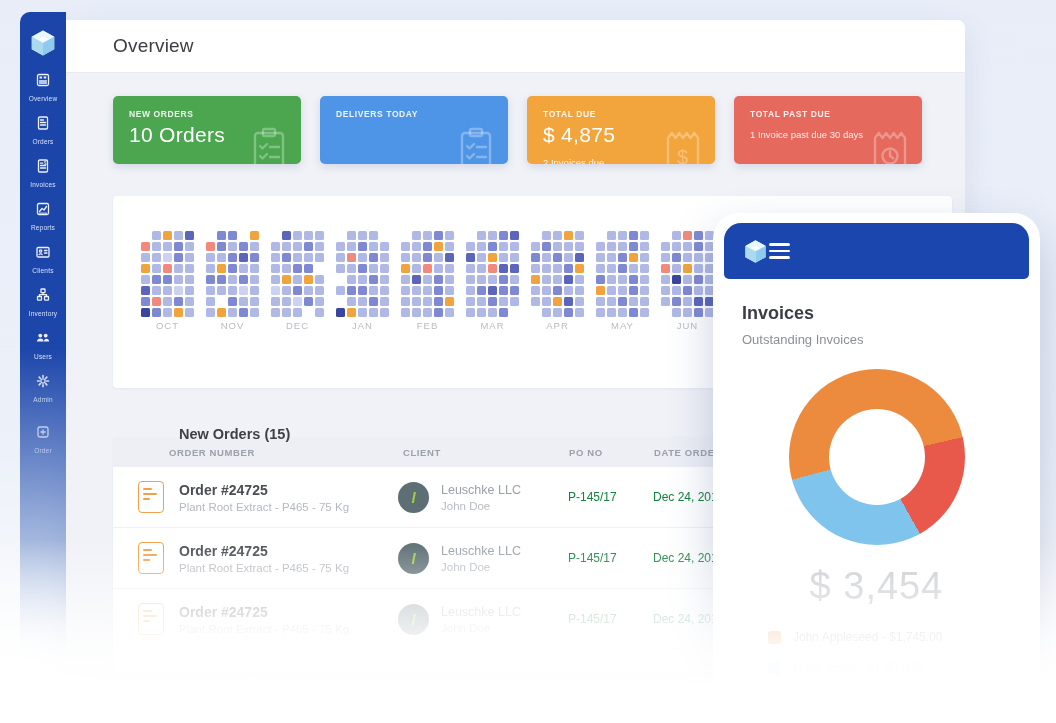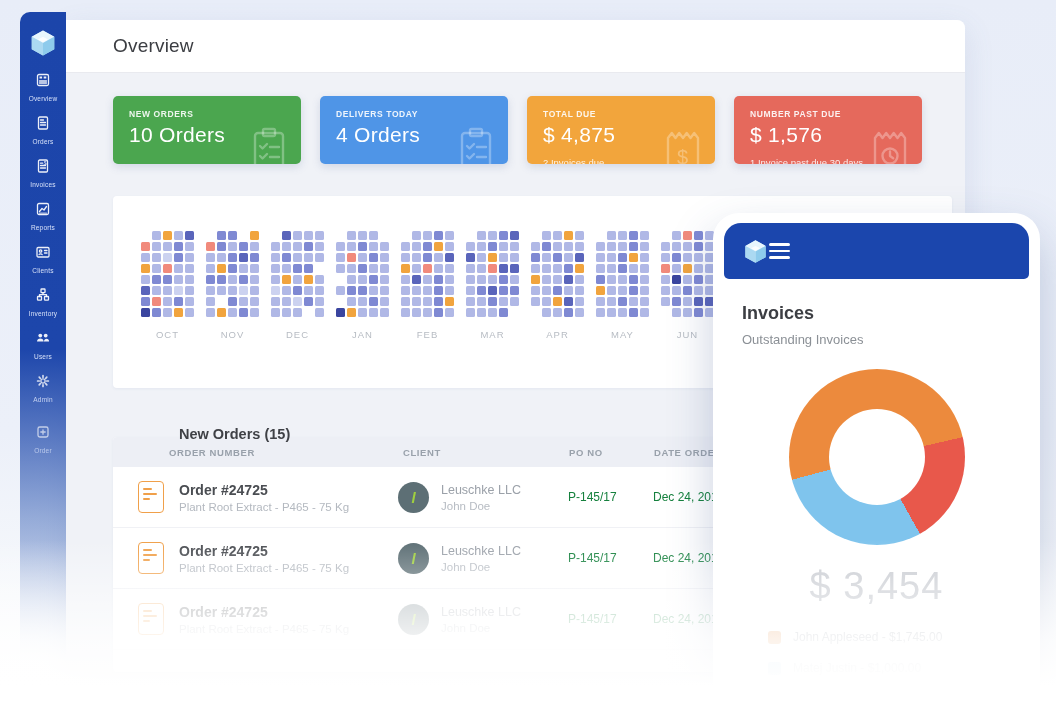--- a/index.html
+++ b/index.html
@@ -219,7 +219,7 @@
           </svg></span>
       </div>
       <div class="stat-card" style="background: rgb(229, 105, 92);">
-        <div class="sc-label">NUMBER PAST DUE</div>
+        <div class="sc-label">TOTAL PAST DUE</div>
     <div class="sc-value">$ 1,576</div>
     <div class="sc-caption">1 Invoice past due 30 days</div>
     <span class="watermark"><svg viewBox="0 0 48 48" fill="none" stroke="rgba(255,255,255,0.30)" stroke-width="2.4" stroke-linecap="round" stroke-linejoin="round">

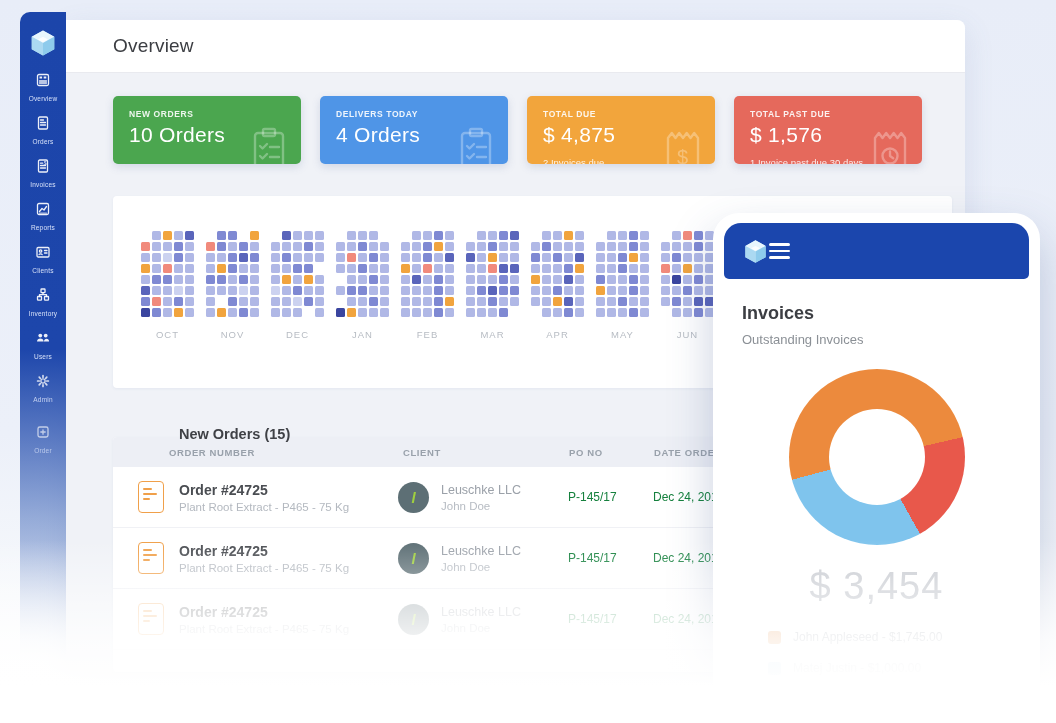--- a/index.html
+++ b/index.html
@@ -201,7 +201,6 @@
       </div>
       <div class="stat-card" style="background: rgb(79, 149, 231);">
         <div class="sc-label">DELIVERS TODAY</div>
-    <div class="sc-value">4 Orders</div>
 
     <span class="watermark"><svg viewBox="0 0 48 48" fill="none" stroke="rgba(255,255,255,0.30)" stroke-width="2.4" stroke-linecap="round" stroke-linejoin="round">
             <rect x="10" y="9" width="28" height="36" rx="3"></rect>

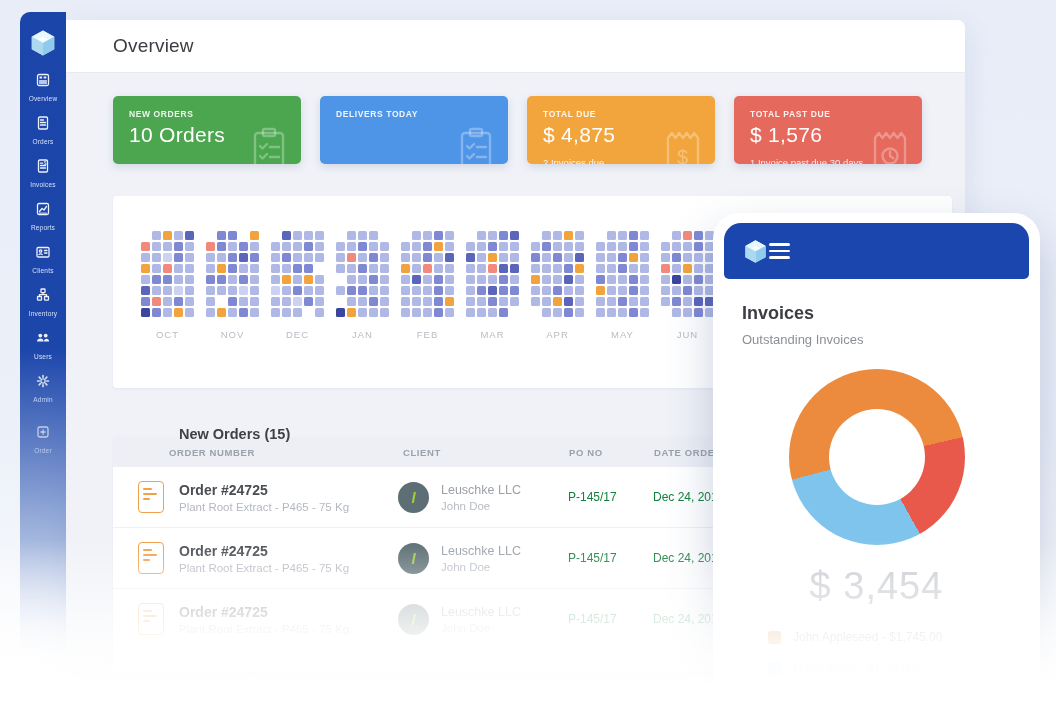--- a/index.html
+++ b/index.html
@@ -219,7 +219,6 @@
       </div>
       <div class="stat-card" style="background: rgb(229, 105, 92);">
         <div class="sc-label">TOTAL PAST DUE</div>
-    <div class="sc-value">$ 1,576</div>
     <div class="sc-caption">1 Invoice past due 30 days</div>
     <span class="watermark"><svg viewBox="0 0 48 48" fill="none" stroke="rgba(255,255,255,0.30)" stroke-width="2.4" stroke-linecap="round" stroke-linejoin="round">
             <path d="M9 48V14l3.8-5 3.7 5 3.7-5 3.8 5 3.7-5 3.8 5 3.7-5 3.8 5v34"></path>

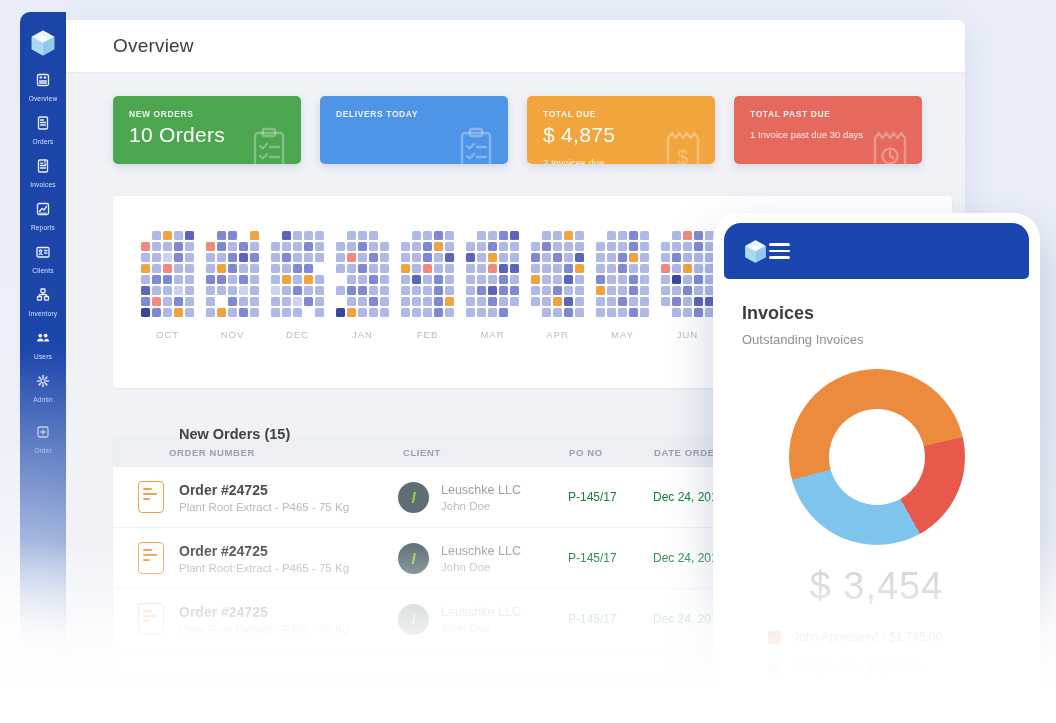--- a/index.html
+++ b/index.html
@@ -44,7 +44,7 @@
   .month { display:flex; flex-direction:column; align-items:center; }
   .mgrid { display:grid; grid-template-columns:repeat(5, 9px); grid-auto-rows:9px; gap:2px; }
   .cell { width:9px; height:9px; border-radius:1.5px; }
-  .mlabel { margin-top:12px; font-size:9.5px; color:#b7bcc3; letter-spacing:1px; }
+  .mlabel { margin-top:3px; font-size:9.5px; color:#b7bcc3; letter-spacing:1px; }
 
   
   .section-title { position:absolute; left:113px; top:406px; font-size:14.5px; font-weight:700; color:#3f4146; z-index:2; }

